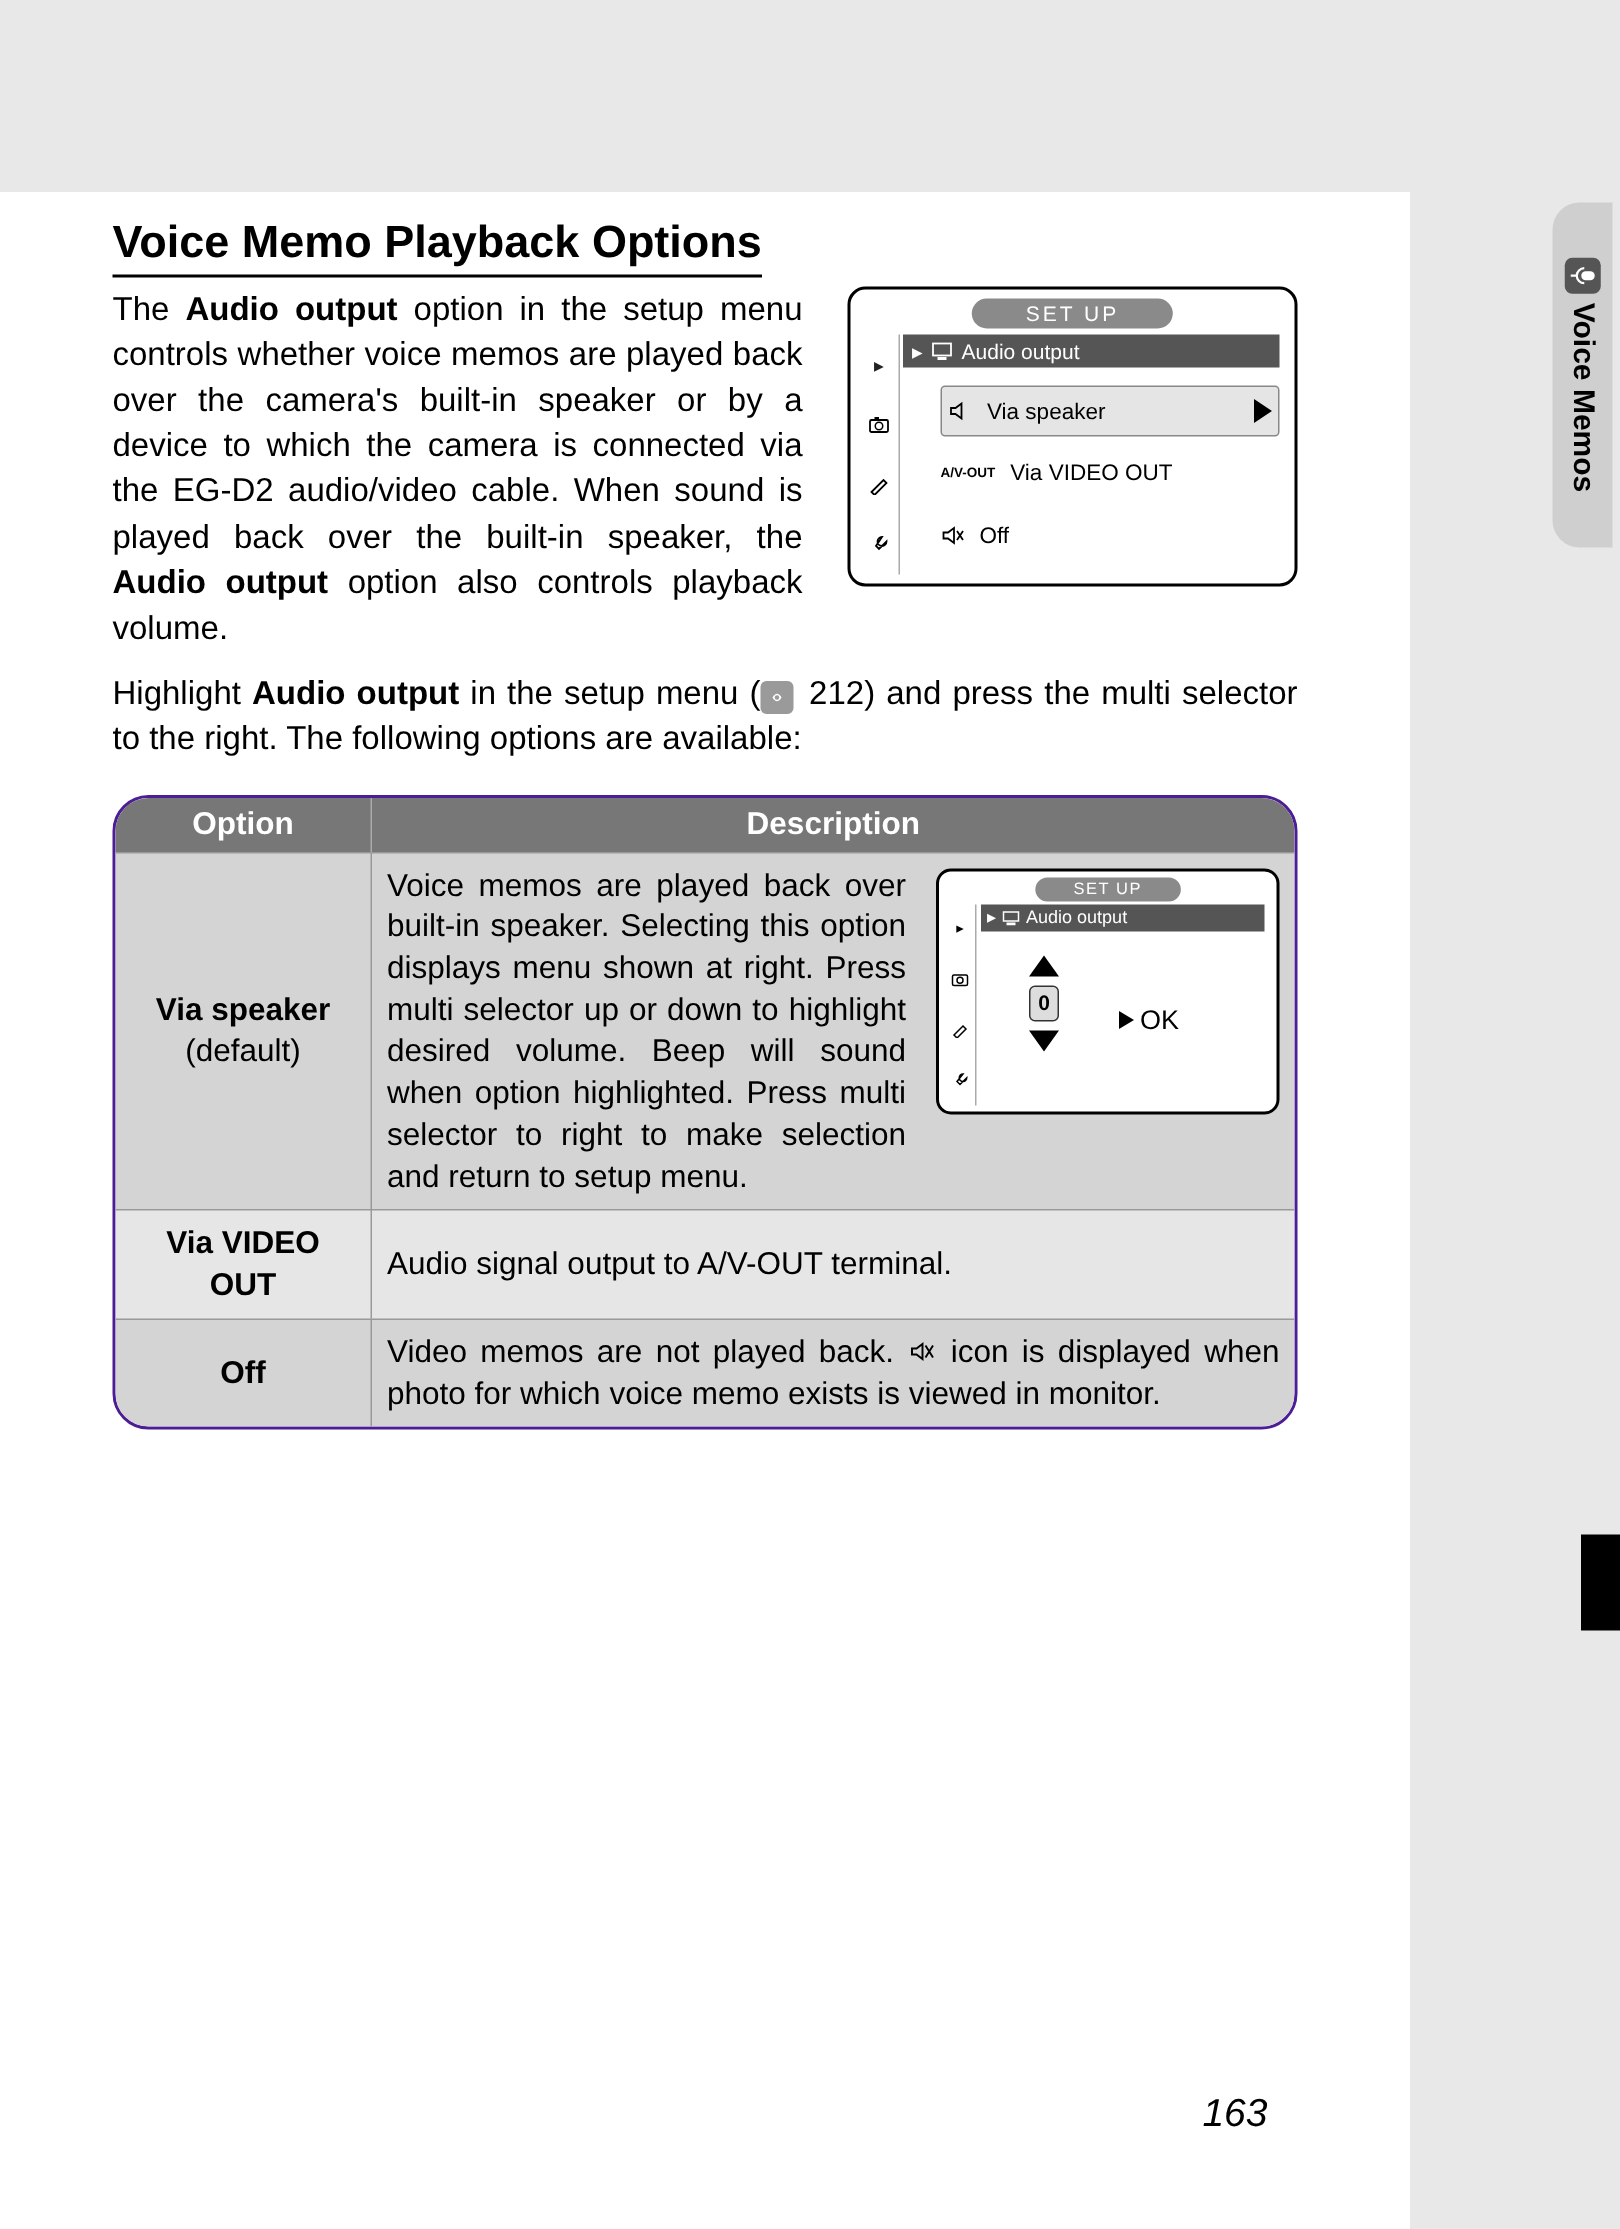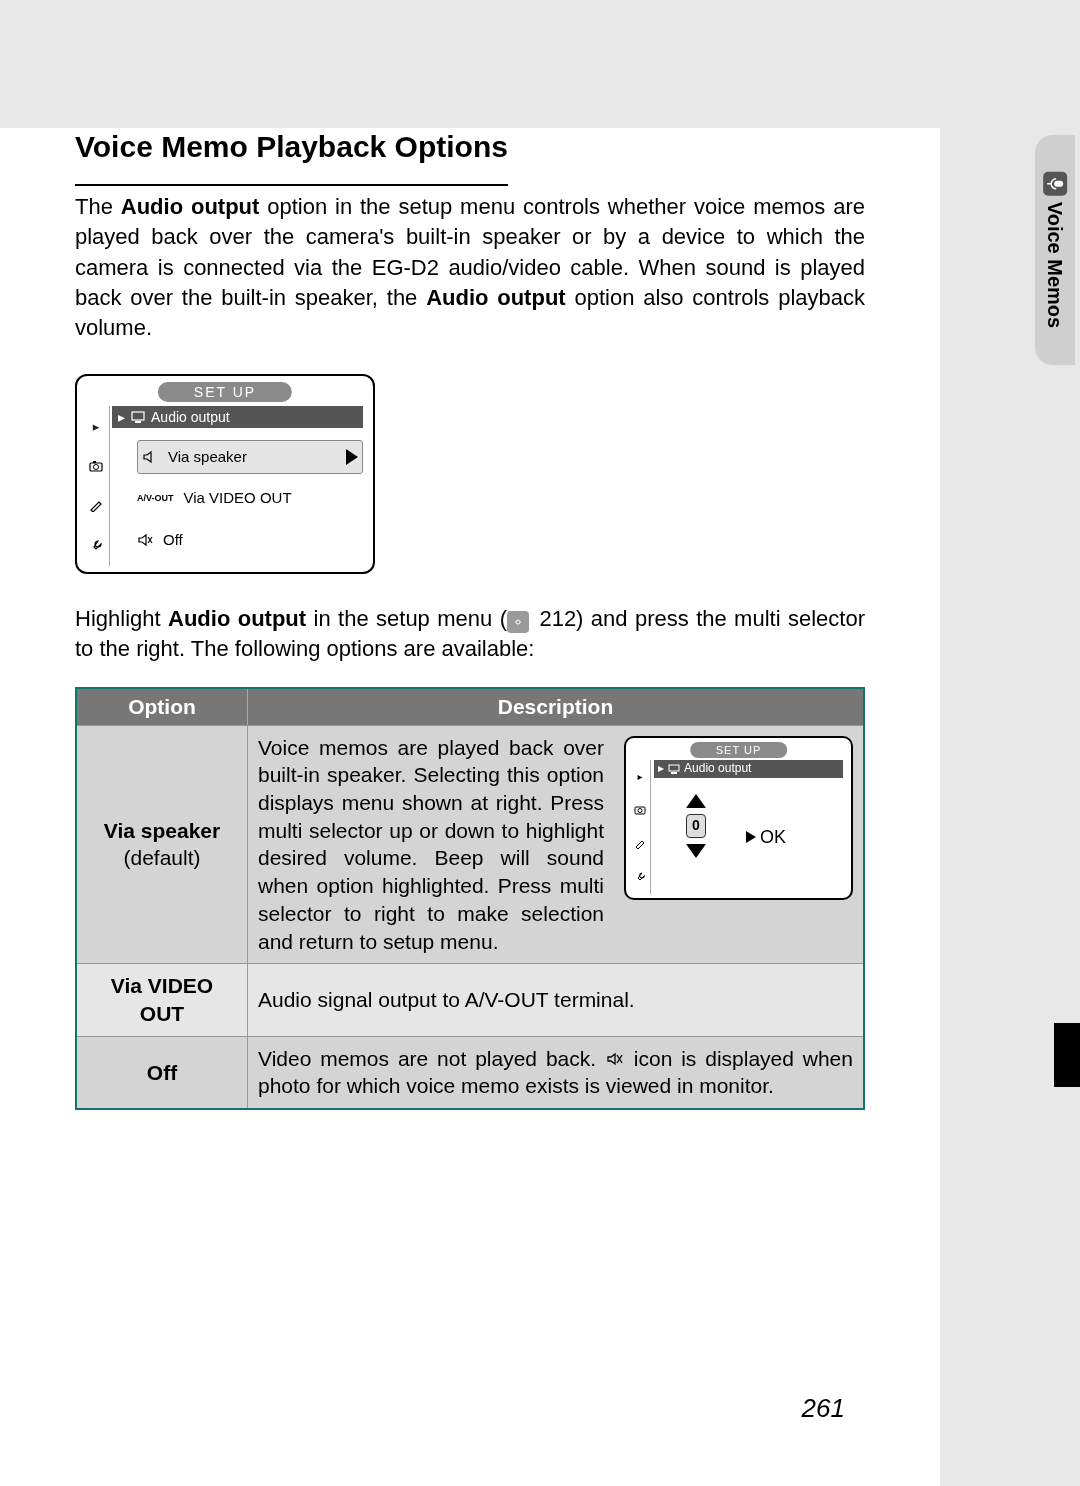--- a/index.html
+++ b/index.html
@@ -25,10 +25,10 @@
   h1{
     font-size:30px;
     font-weight:700;
-    margin:0 0 6px 0;
+    margin:15px 0 6px 0;
     border-bottom:2px solid #000;
     display:inline-block;
-    padding-bottom:20px;
+    padding-bottom:4px;
   }
   .intro{
     display:flex;

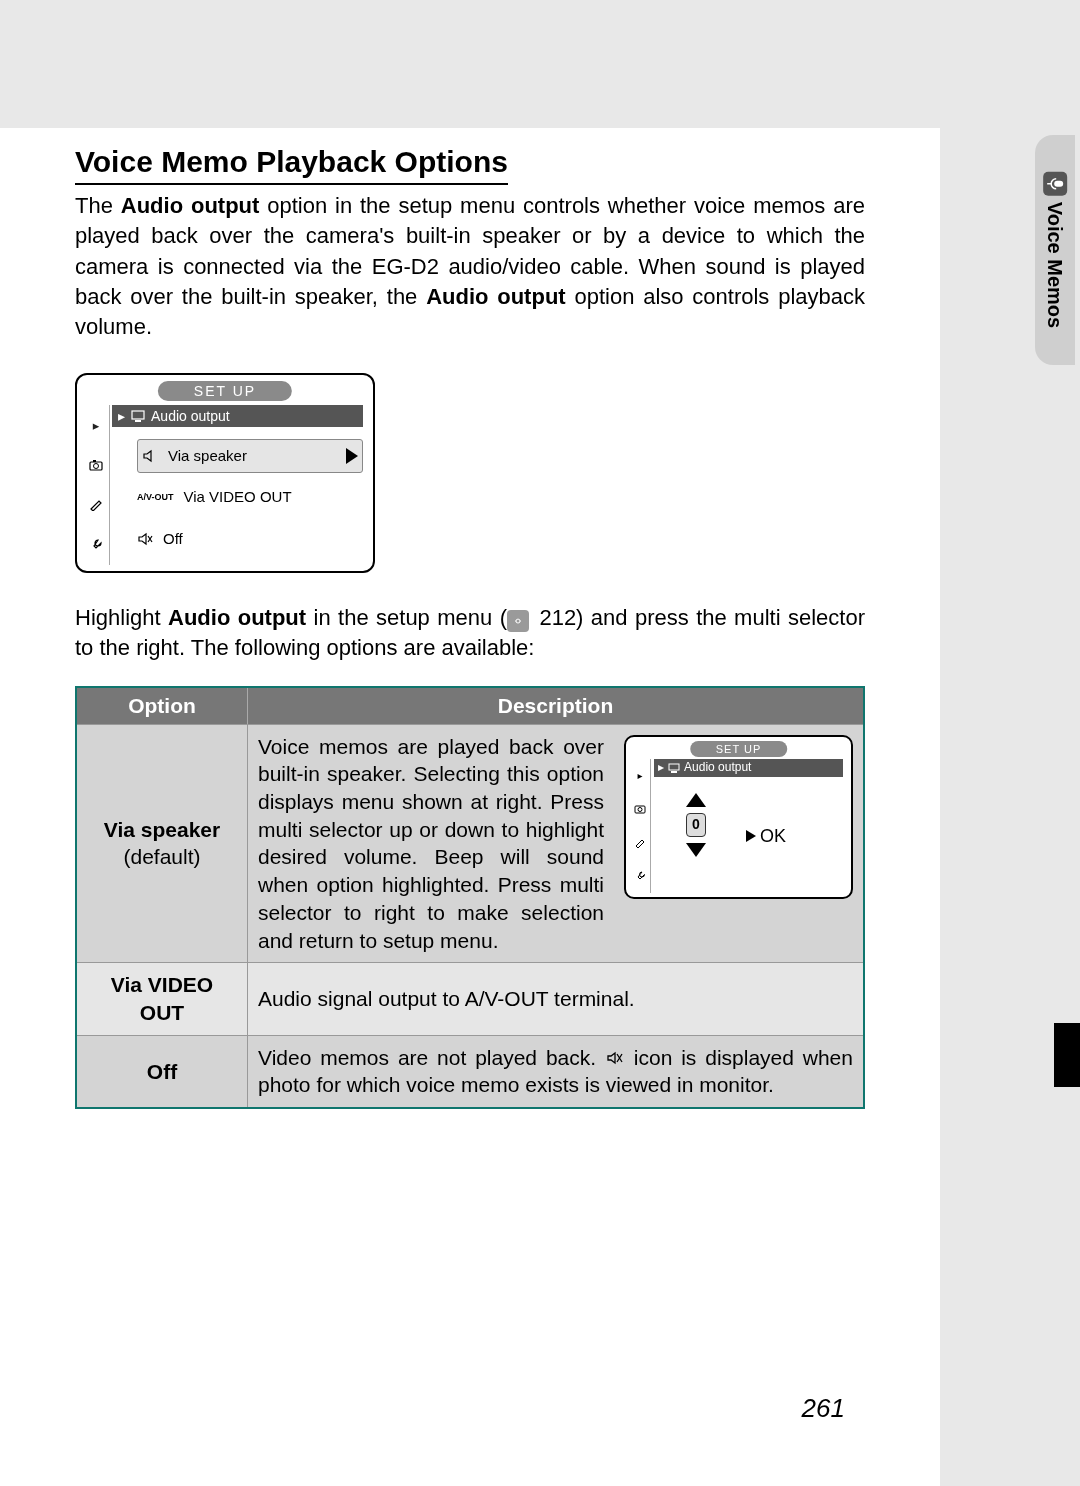--- a/index.html
+++ b/index.html
@@ -33,8 +33,7 @@
   .intro{
     display:flex;
     gap:30px;
-    margin-bottom:30px;
-    flex-direction:column;
+    margin-bottom:13px;
   }
   .intro .txt{
     flex:1;

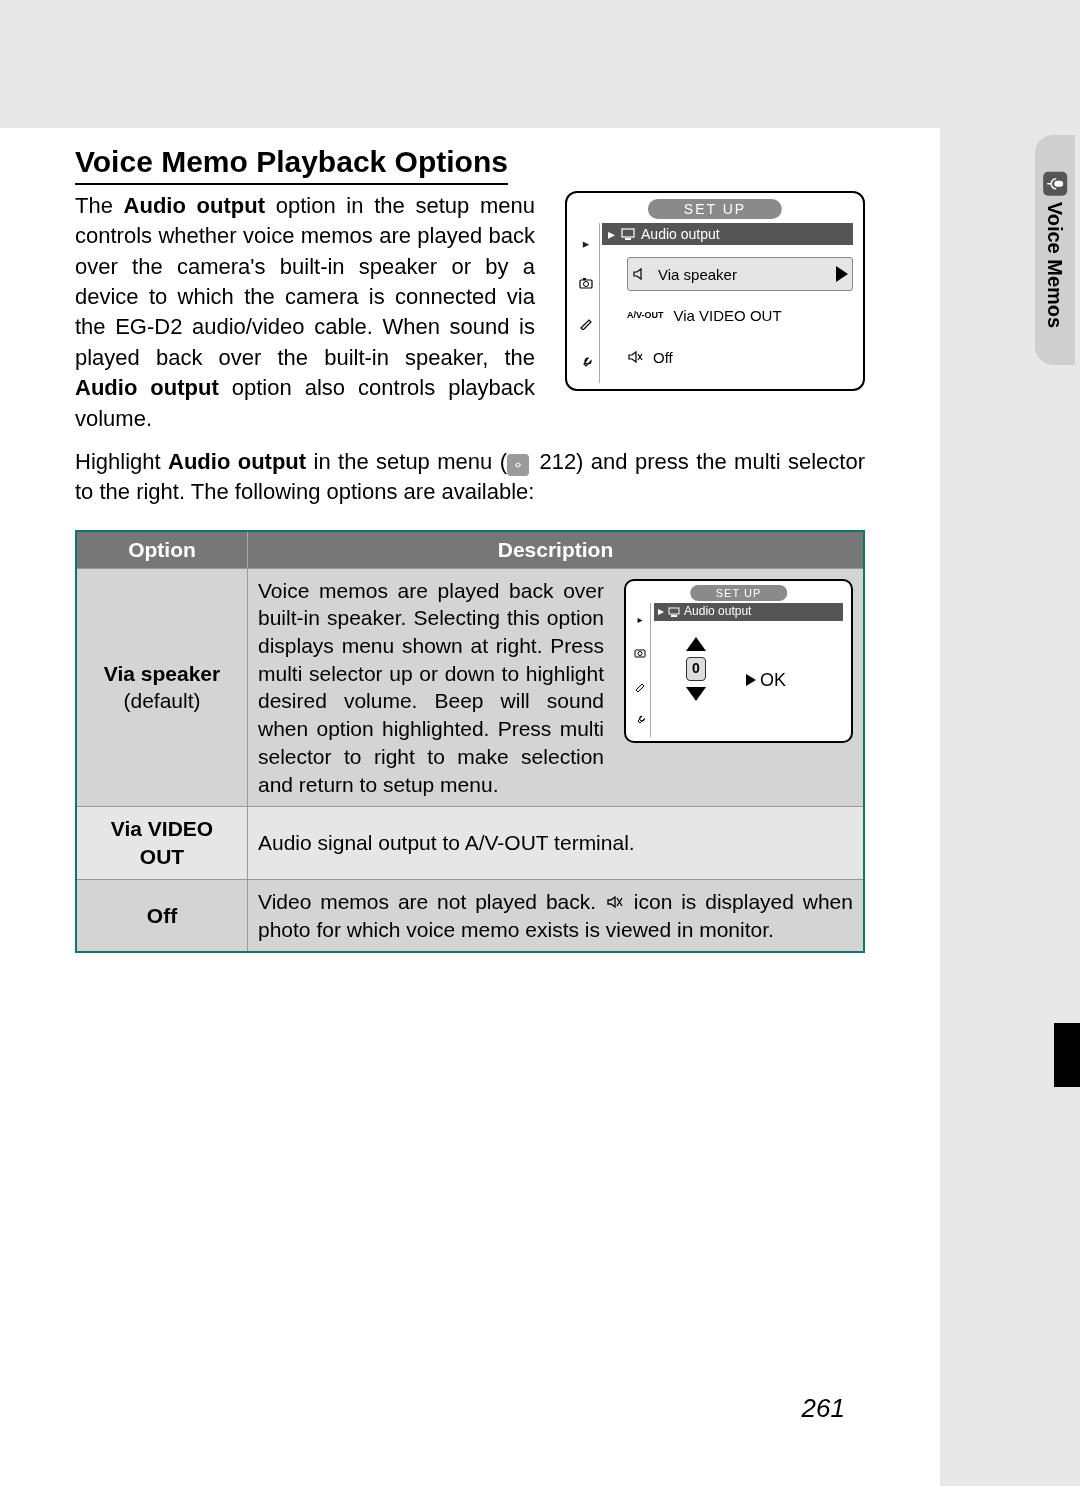--- a/index.html
+++ b/index.html
@@ -91,7 +91,7 @@
   .tbl{
     width:100%;
     border-collapse:separate;border-spacing:0;
-    border:2px solid #0f766e;border-radius:0;overflow:hidden;
+    border:2px solid #4c1d95;border-radius:24px;overflow:hidden;
   }
   .tbl th{
     background:#777;color:#fff;font-weight:700;font-size:21px;

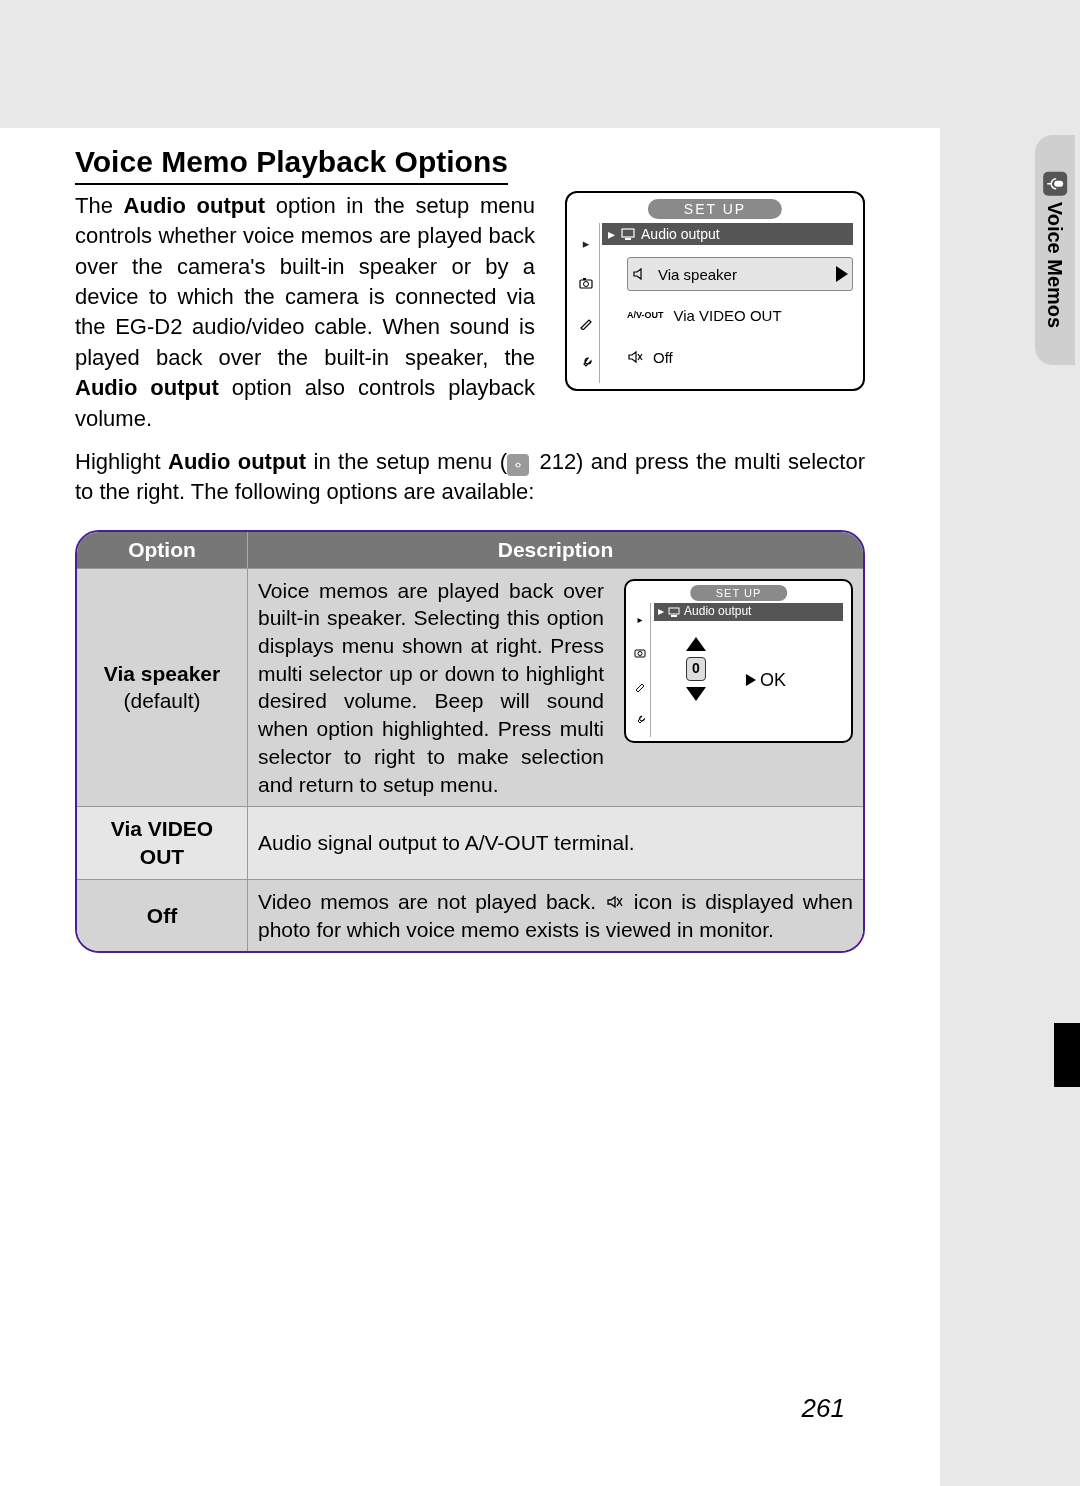--- a/index.html
+++ b/index.html
@@ -316,7 +316,7 @@
   </tbody>
     </table>
 
-  <div class="pgnum">261</div>
+  <div class="pgnum">163</div>
 </div>
 
 <div class="tab">

